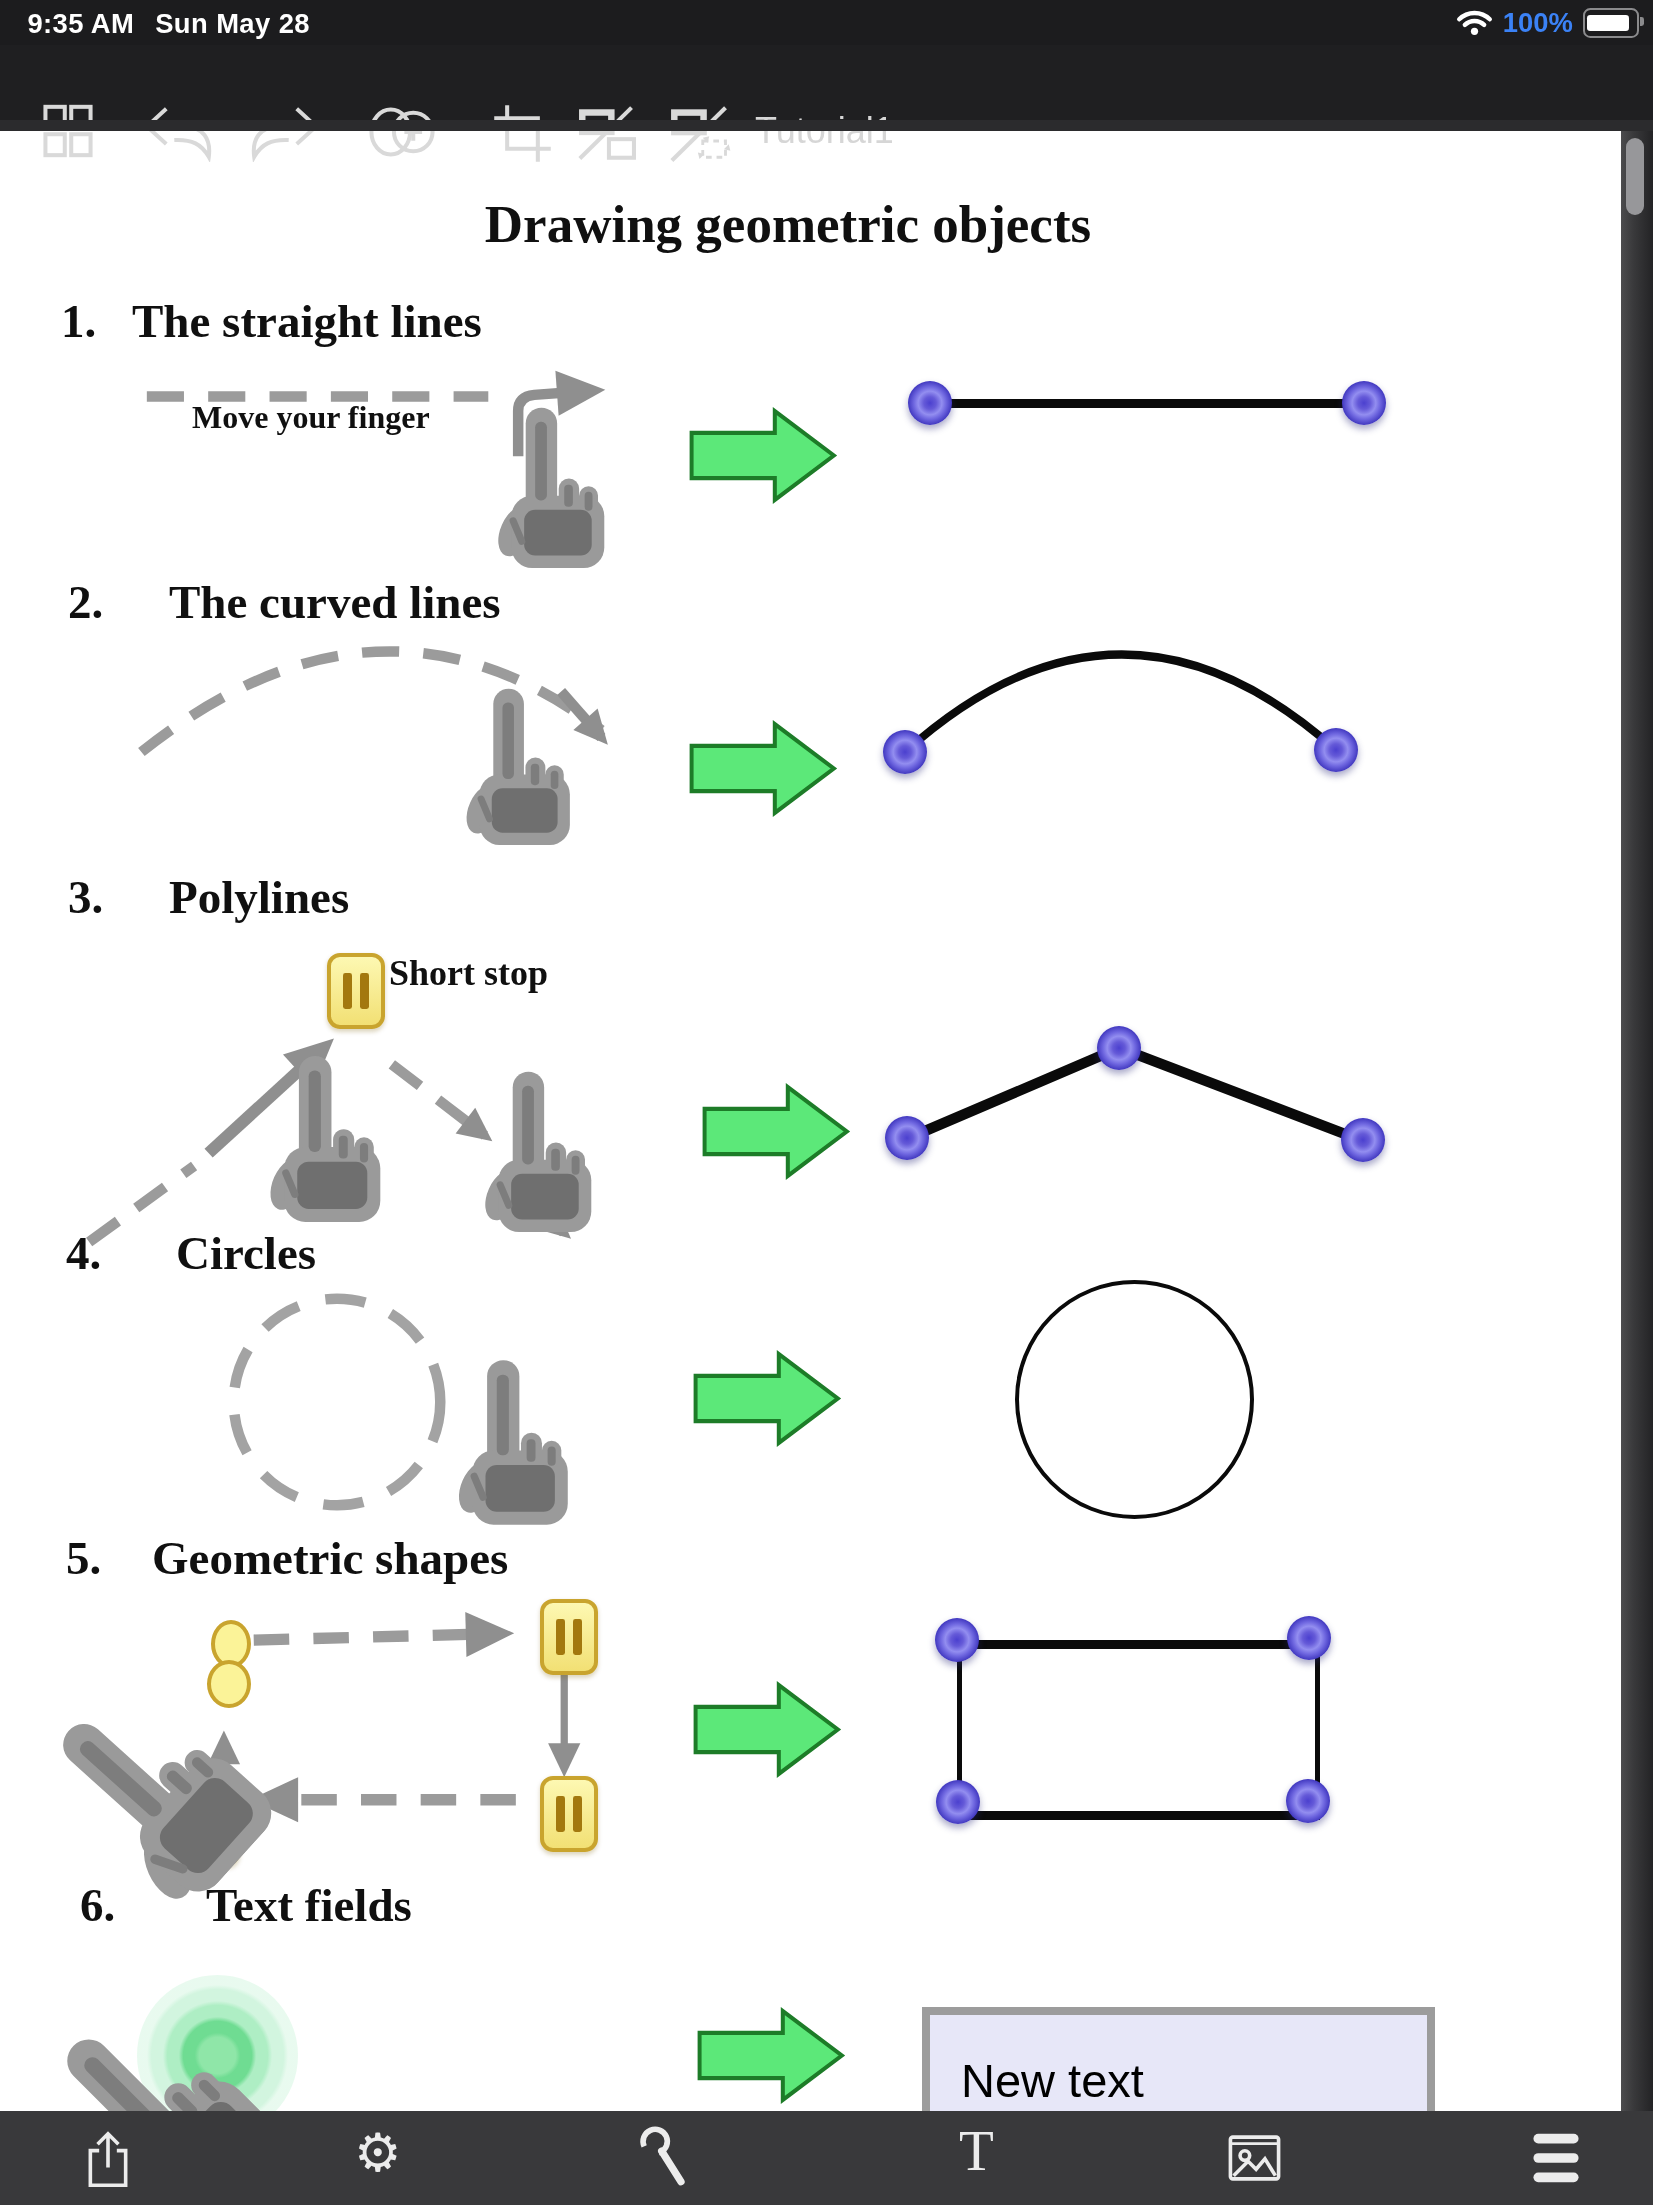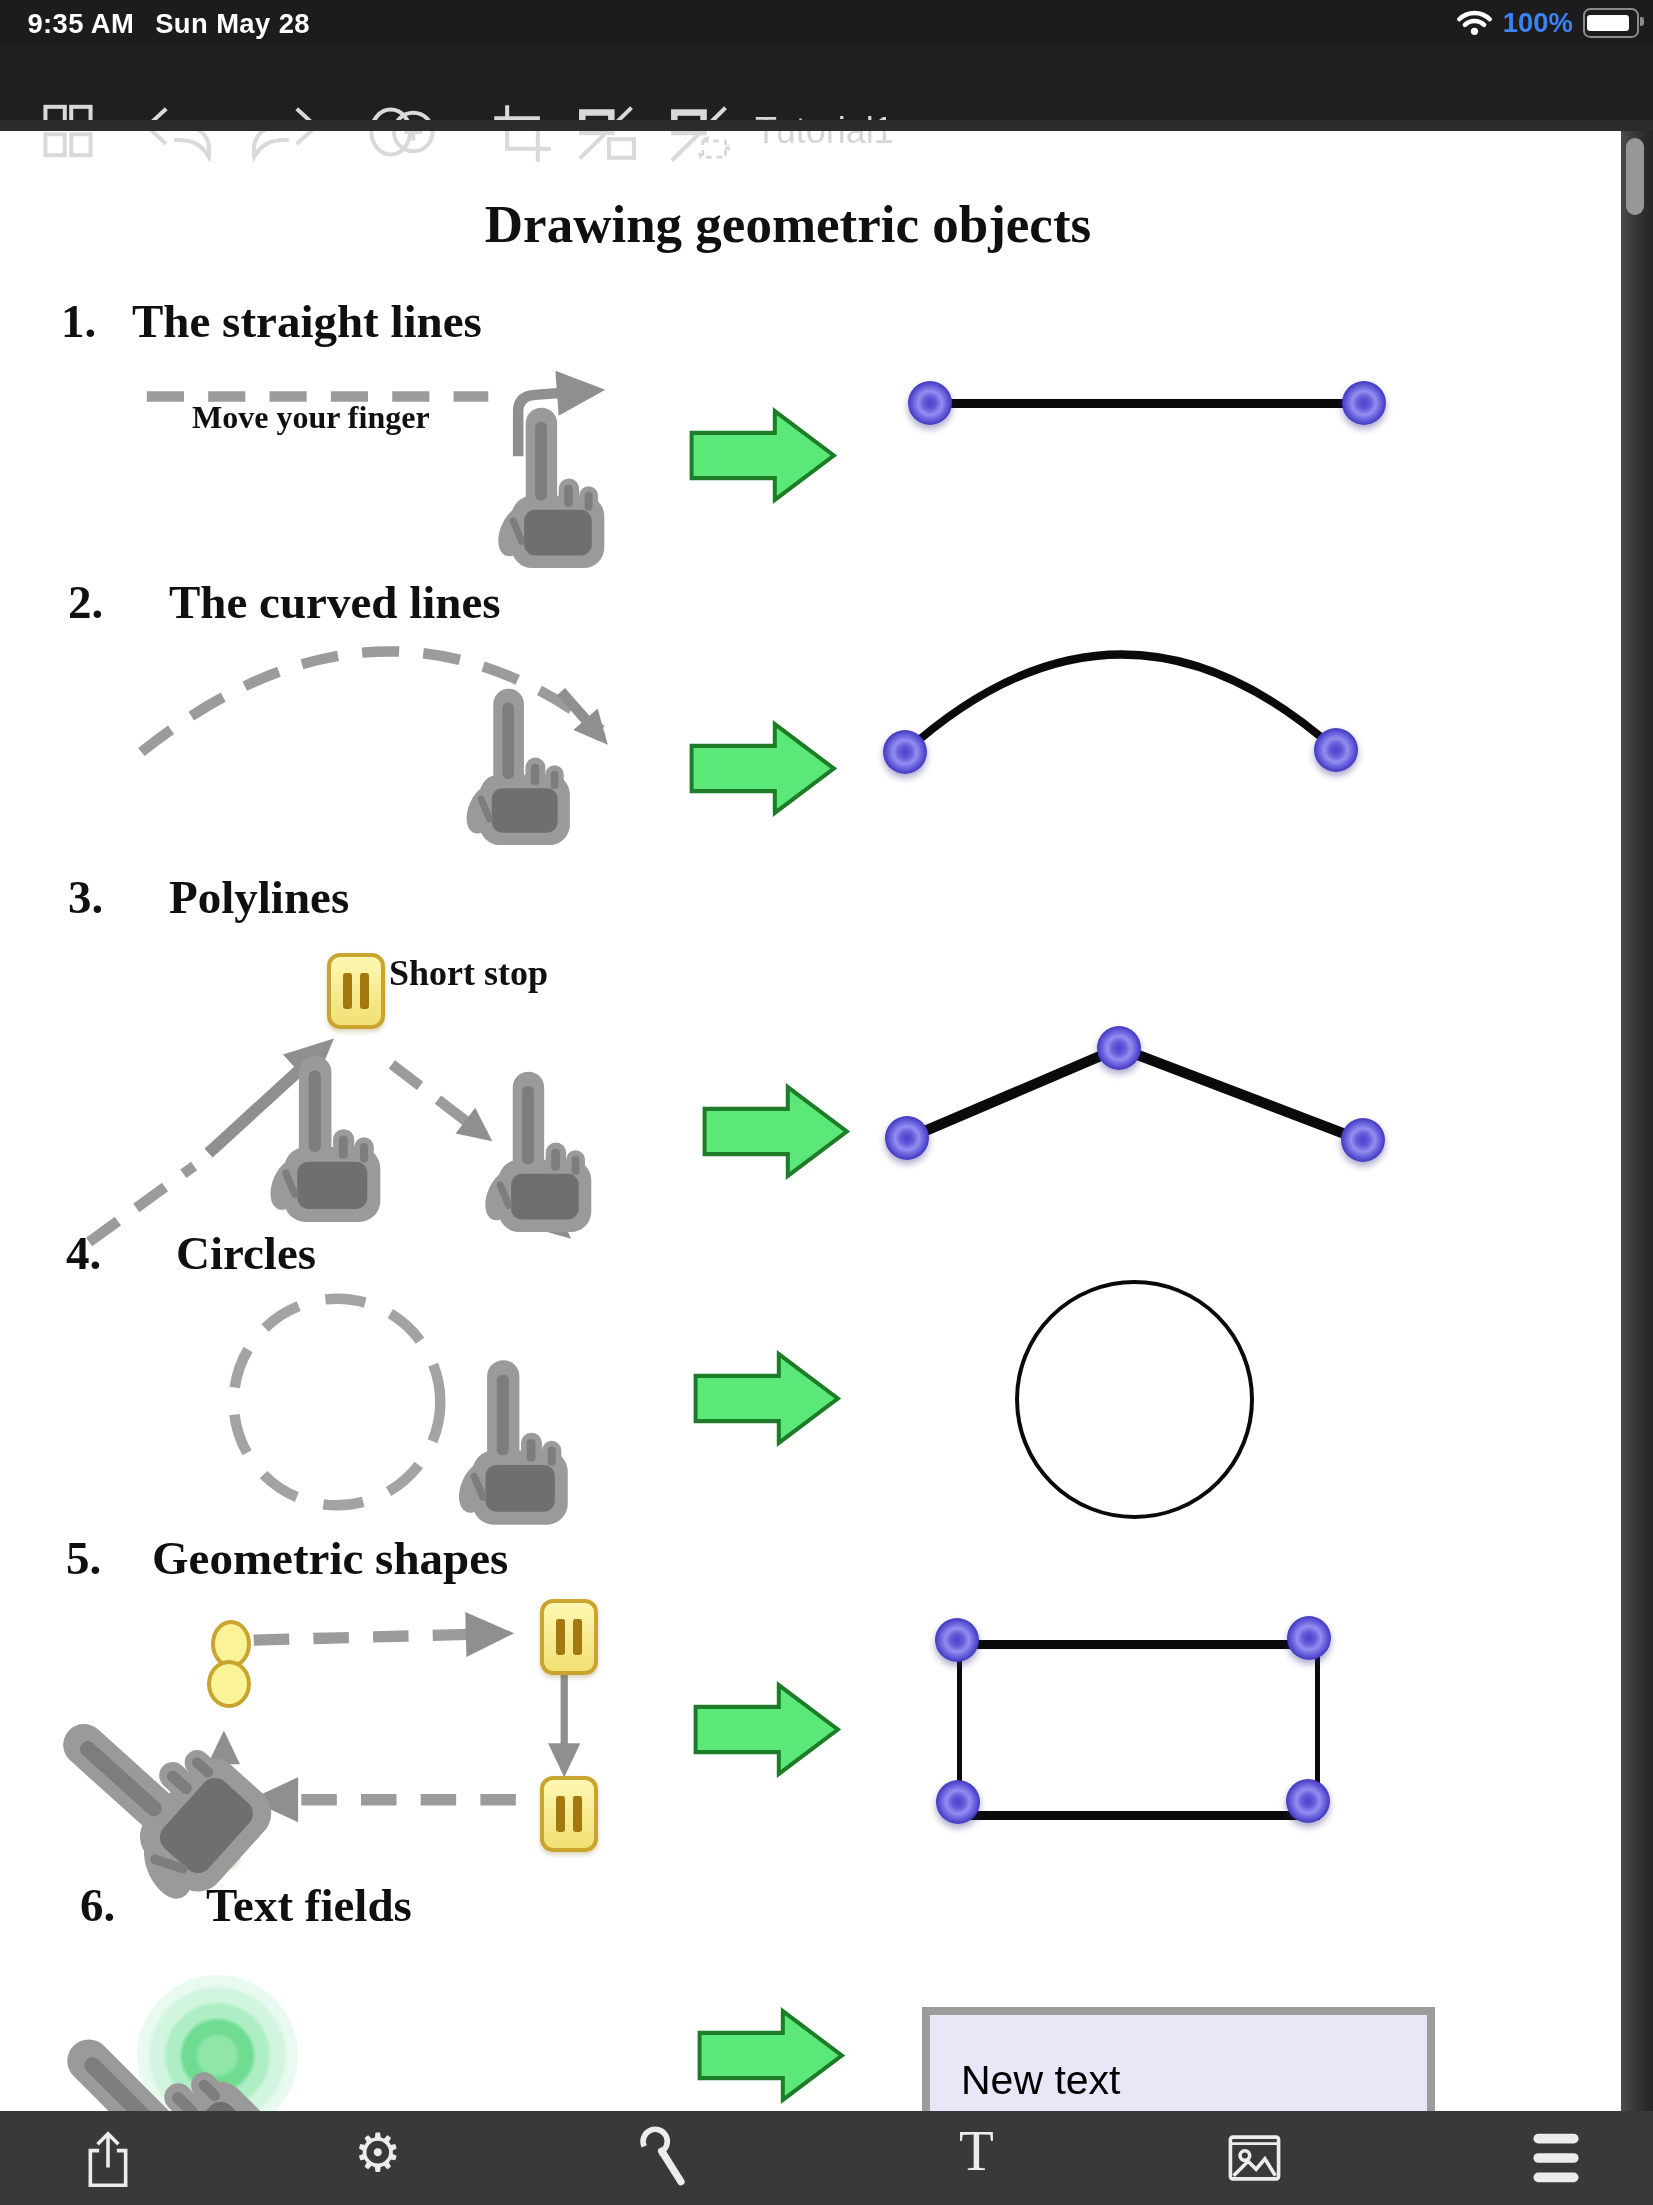--- a/index.html
+++ b/index.html
@@ -45,7 +45,7 @@
   .hand{position:absolute;}
   .textfield{position:absolute;left:922px;top:1832px;width:513px;height:147px;background:#e7e7f8;
              border:8px solid #9c9c9c;box-sizing:border-box;display:flex;align-items:center;}
-  .textfield span{margin-left:31px;font-size:41px;color:#000;}
+  .textfield span{margin-left:31px;font-size:47px;color:#000;}
   
   .bottom-bar{position:absolute;left:0;top:2111px;width:1653px;height:94px;background:#39393b;}
   .bb-icon{position:absolute;top:18px;}

